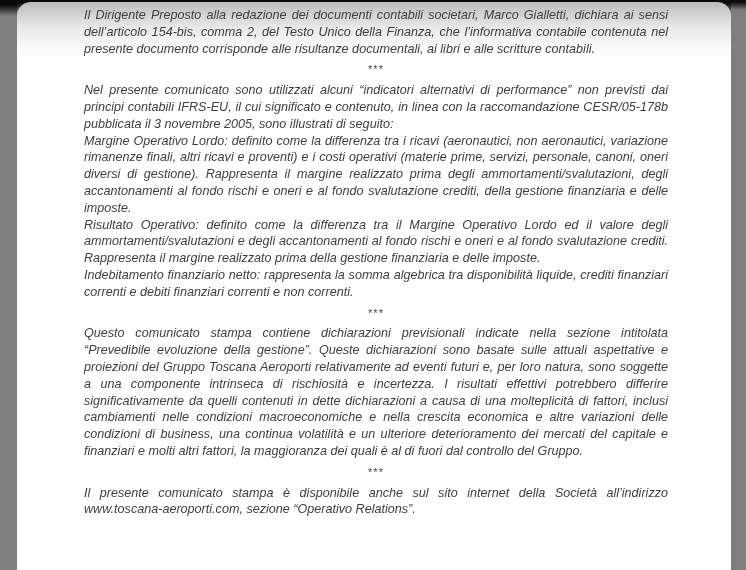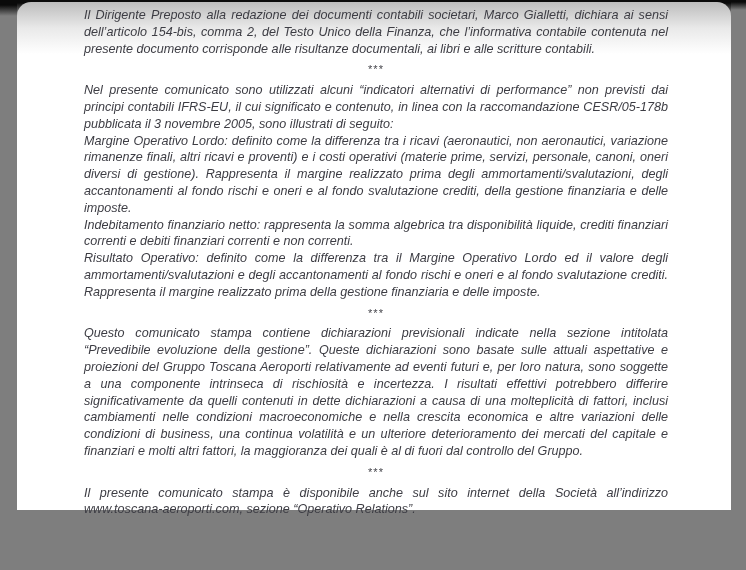--- a/index.html
+++ b/index.html
@@ -26,7 +26,7 @@
   }
   .page {
     position: absolute; left: 17px; top: 2px;
-    width: 714px; height: 508px;
+    width: 714px; height: 568px;
     border-radius: 14px 14px 0 0;
     background: linear-gradient(to bottom, #bcbcbc 0px, #e9e9e9 26px, #ffffff 52px, #ffffff 100%);
   }

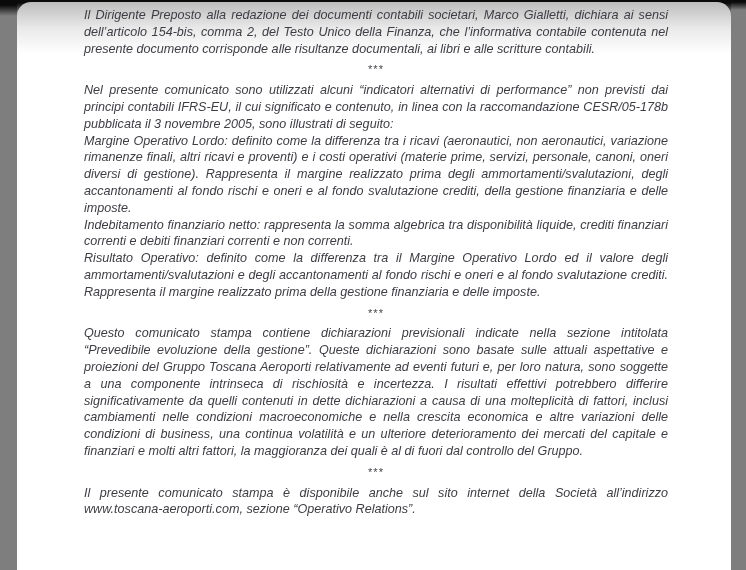--- a/index.html
+++ b/index.html
@@ -61,8 +61,8 @@
     <div class="separator">***</div>
     <p>Nel presente comunicato sono utilizzati alcuni “indicatori alternativi di performance” non previsti dai principi contabili IFRS-EU, il cui significato e contenuto, in linea con la raccomandazione CESR/05-178b pubblicata il 3 novembre 2005, sono illustrati di seguito:</p>
     <p>Margine Operativo Lordo: definito come la differenza tra i ricavi (aeronautici, non aeronautici, variazione rimanenze finali, altri ricavi e proventi) e i costi operativi (materie prime, servizi, personale, canoni, oneri diversi di gestione). Rappresenta il margine realizzato prima degli ammortamenti/svalutazioni, degli accantonamenti al fondo rischi e oneri e al fondo svalutazione crediti, della gestione finanziaria e delle imposte.</p>
+    <p>Risultato Operativo: definito come la differenza tra il Margine Operativo Lordo ed il valore degli ammortamenti/svalutazioni e degli accantonamenti al fondo rischi e oneri e al fondo svalutazione crediti. Rappresenta il margine realizzato prima della gestione finanziaria e delle imposte.</p>
     <p>Indebitamento finanziario netto: rappresenta la somma algebrica tra disponibilità liquide, crediti finanziari correnti e debiti finanziari correnti e non correnti.</p>
-    <p>Risultato Operativo: definito come la differenza tra il Margine Operativo Lordo ed il valore degli ammortamenti/svalutazioni e degli accantonamenti al fondo rischi e oneri e al fondo svalutazione crediti. Rappresenta il margine realizzato prima della gestione finanziaria e delle imposte.</p>
     <div class="separator">***</div>
     <p>Questo comunicato stampa contiene dichiarazioni previsionali indicate nella sezione intitolata “Prevedibile evoluzione della gestione”. Queste dichiarazioni sono basate sulle attuali aspettative e proiezioni del Gruppo Toscana Aeroporti relativamente ad eventi futuri e, per loro natura, sono soggette a una componente intrinseca di rischiosità e incertezza. I risultati effettivi potrebbero differire significativamente da quelli contenuti in dette dichiarazioni a causa di una molteplicità di fattori, inclusi cambiamenti nelle condizioni macroeconomiche e nella crescita economica e altre variazioni delle condizioni di business, una continua volatilità e un ulteriore deterioramento dei mercati del capitale e finanziari e molti altri fattori, la maggioranza dei quali è al di fuori dal controllo del Gruppo.</p>
     <div class="separator">***</div>

